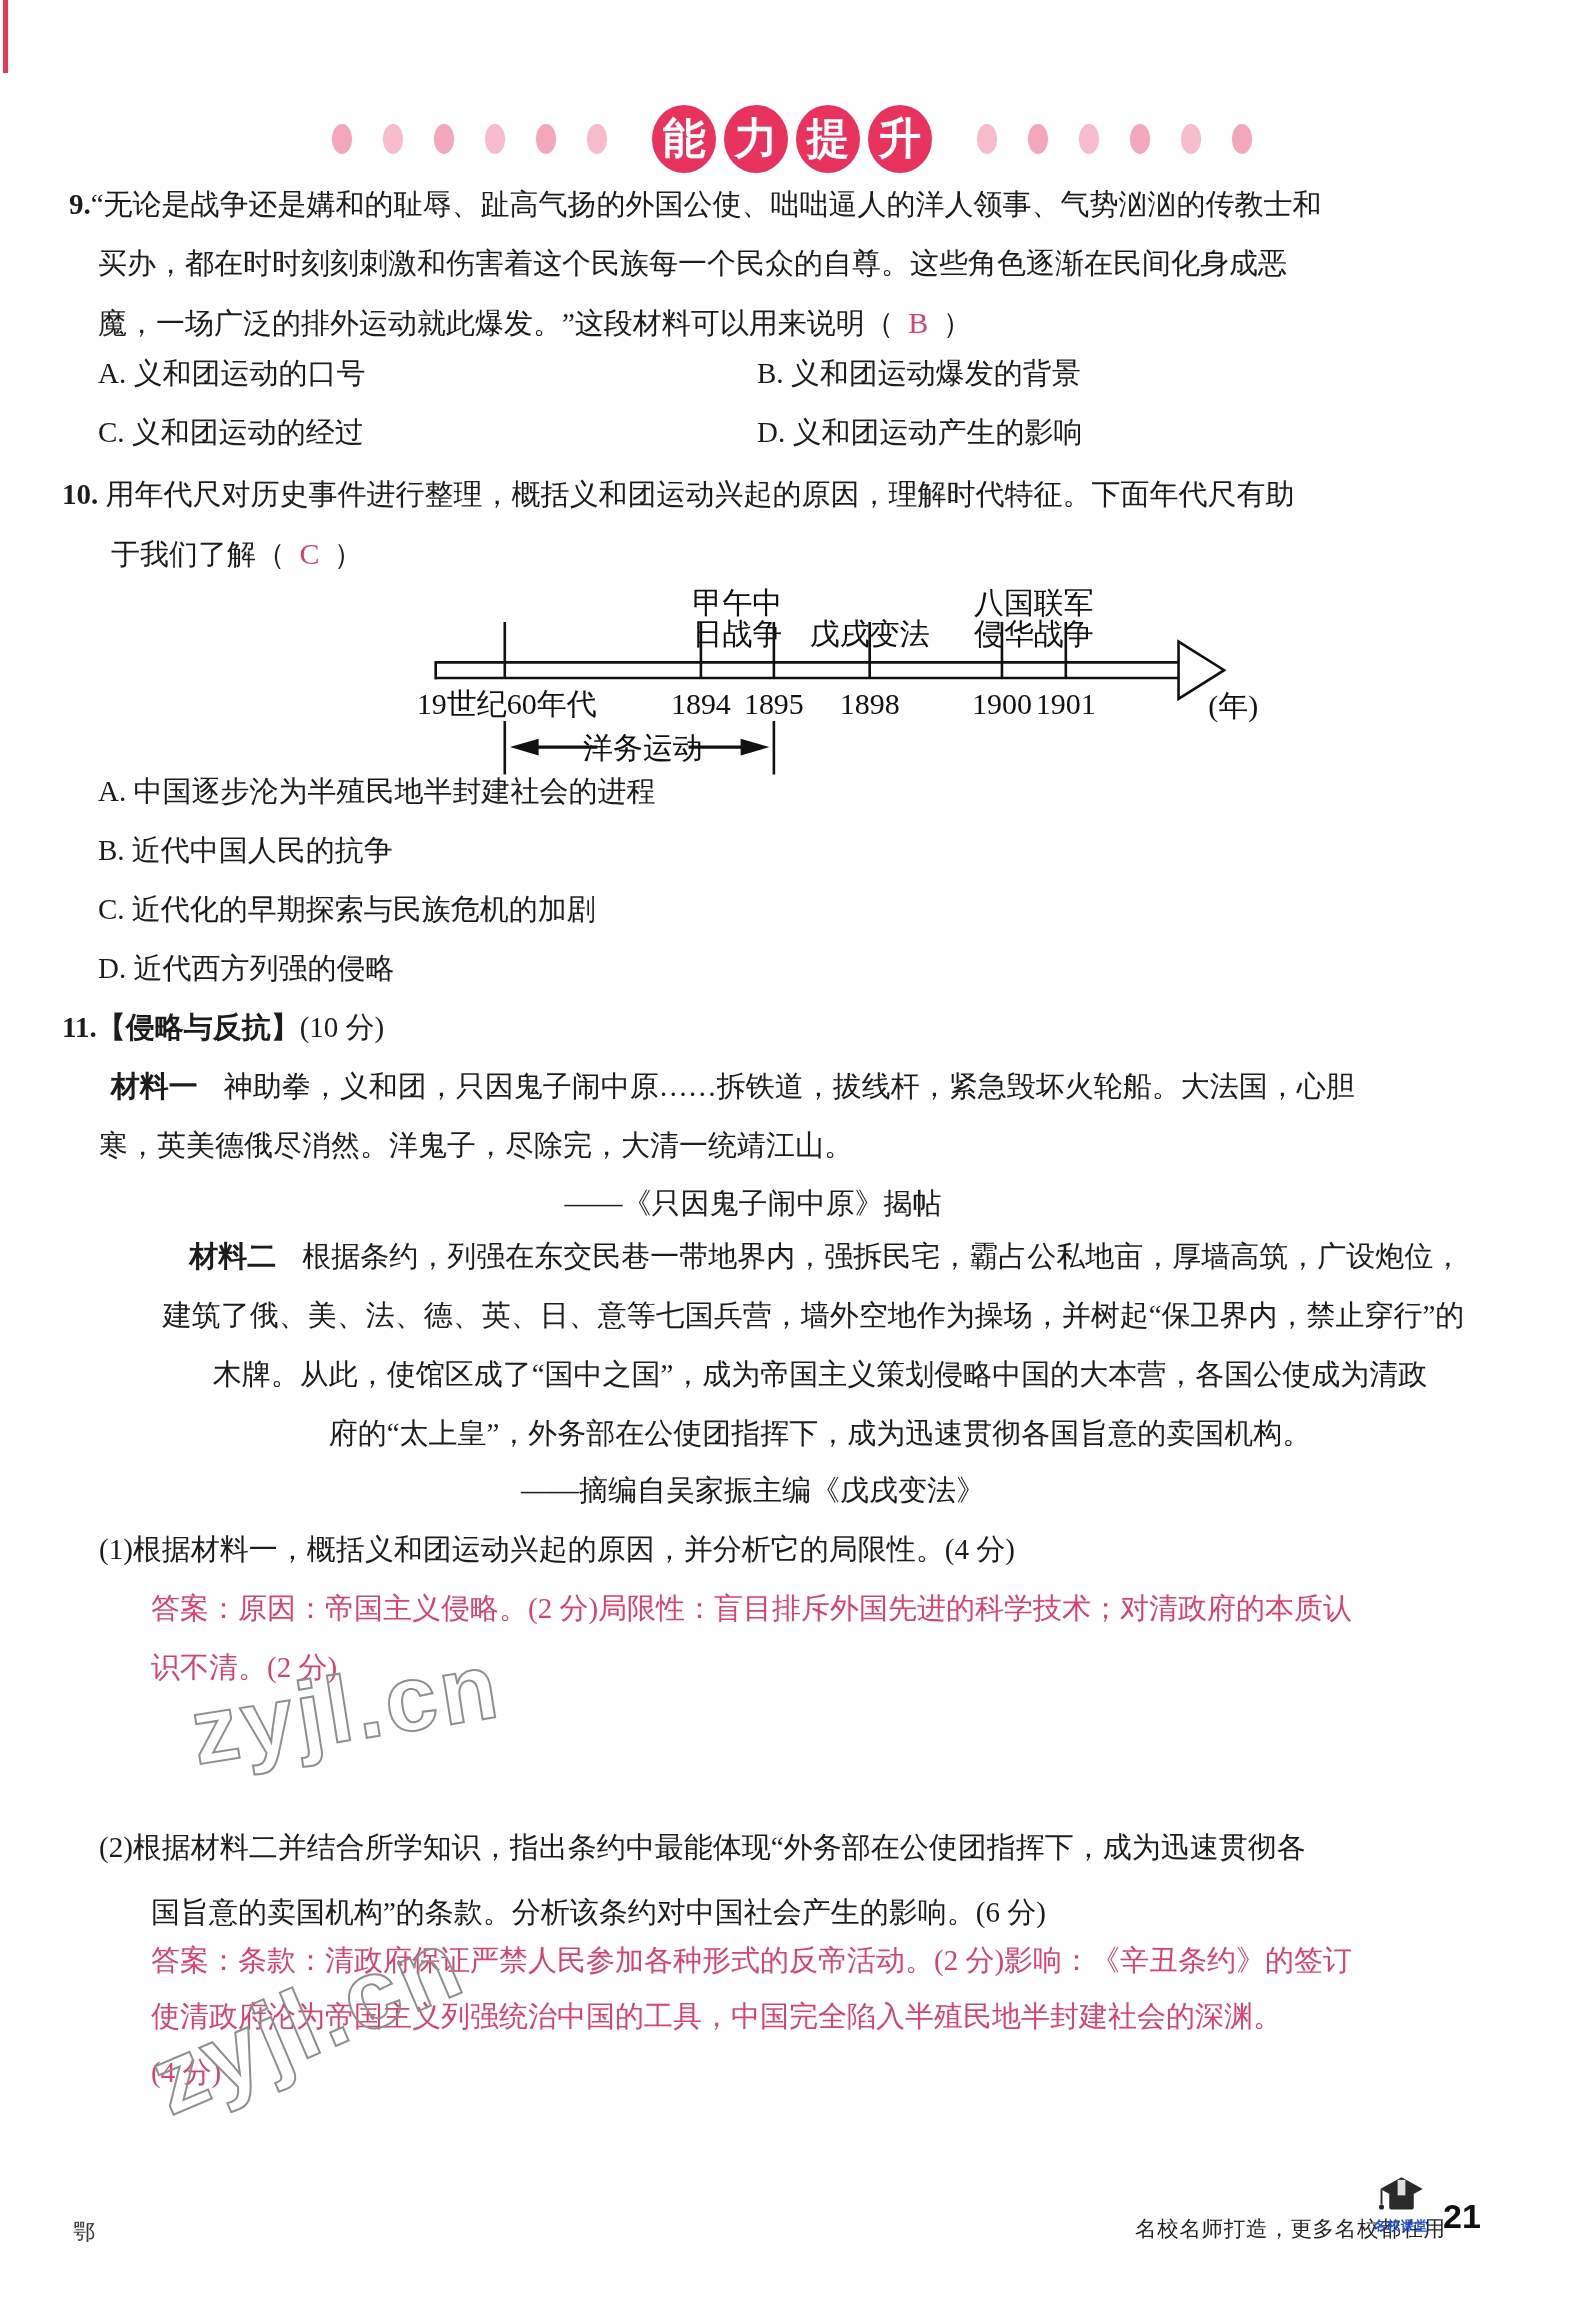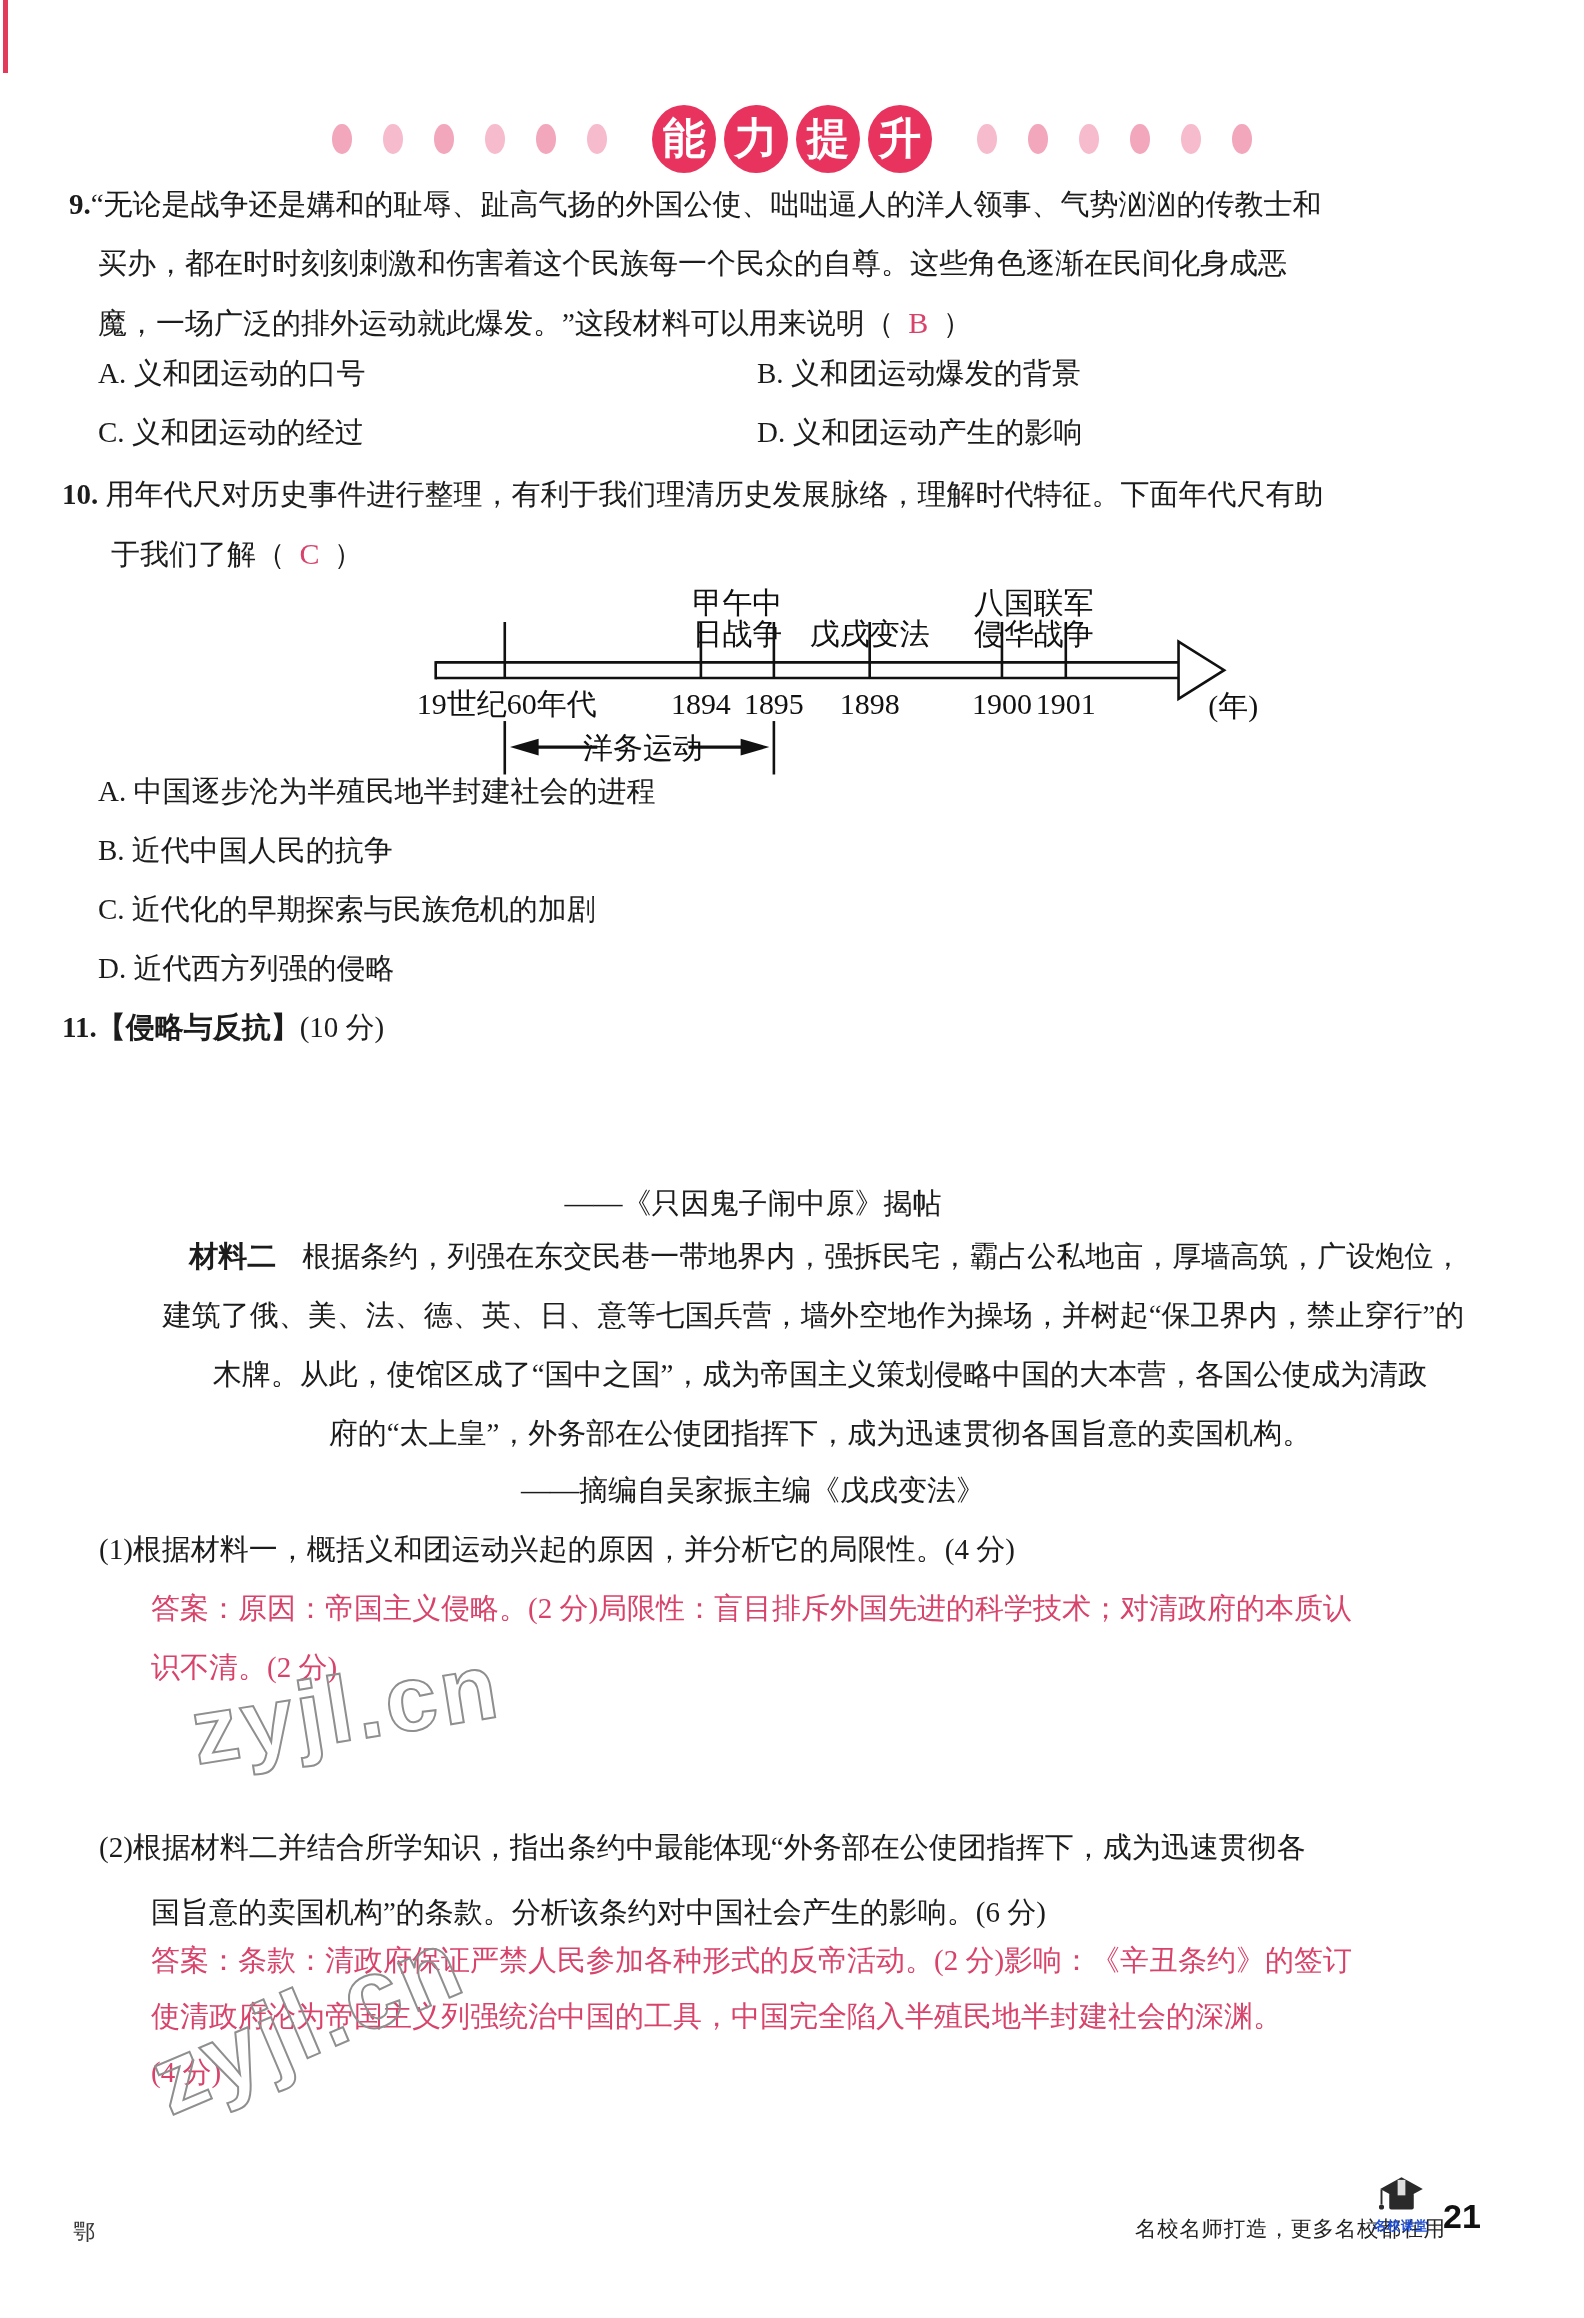--- a/index.html
+++ b/index.html
@@ -108,7 +108,7 @@
 
   <div style="position:absolute;left:62px;top:465px;width:1481px;">
     <div class="line">
-      <span class="num">10.</span> <span>用年代尺对历史事件进行整理，有利于我们理清历史发展脉络，理解时代特征。下面年代尺有助</span>
+      <span class="num">10.</span> <span>用年代尺对历史事件进行整理，概括义和团运动兴起的原因，理解时代特征。下面年代尺有助</span>
     </div>
     <div class="line indent75">
       <span>于我们了解（</span><span class="ans">C</span><span>）</span>

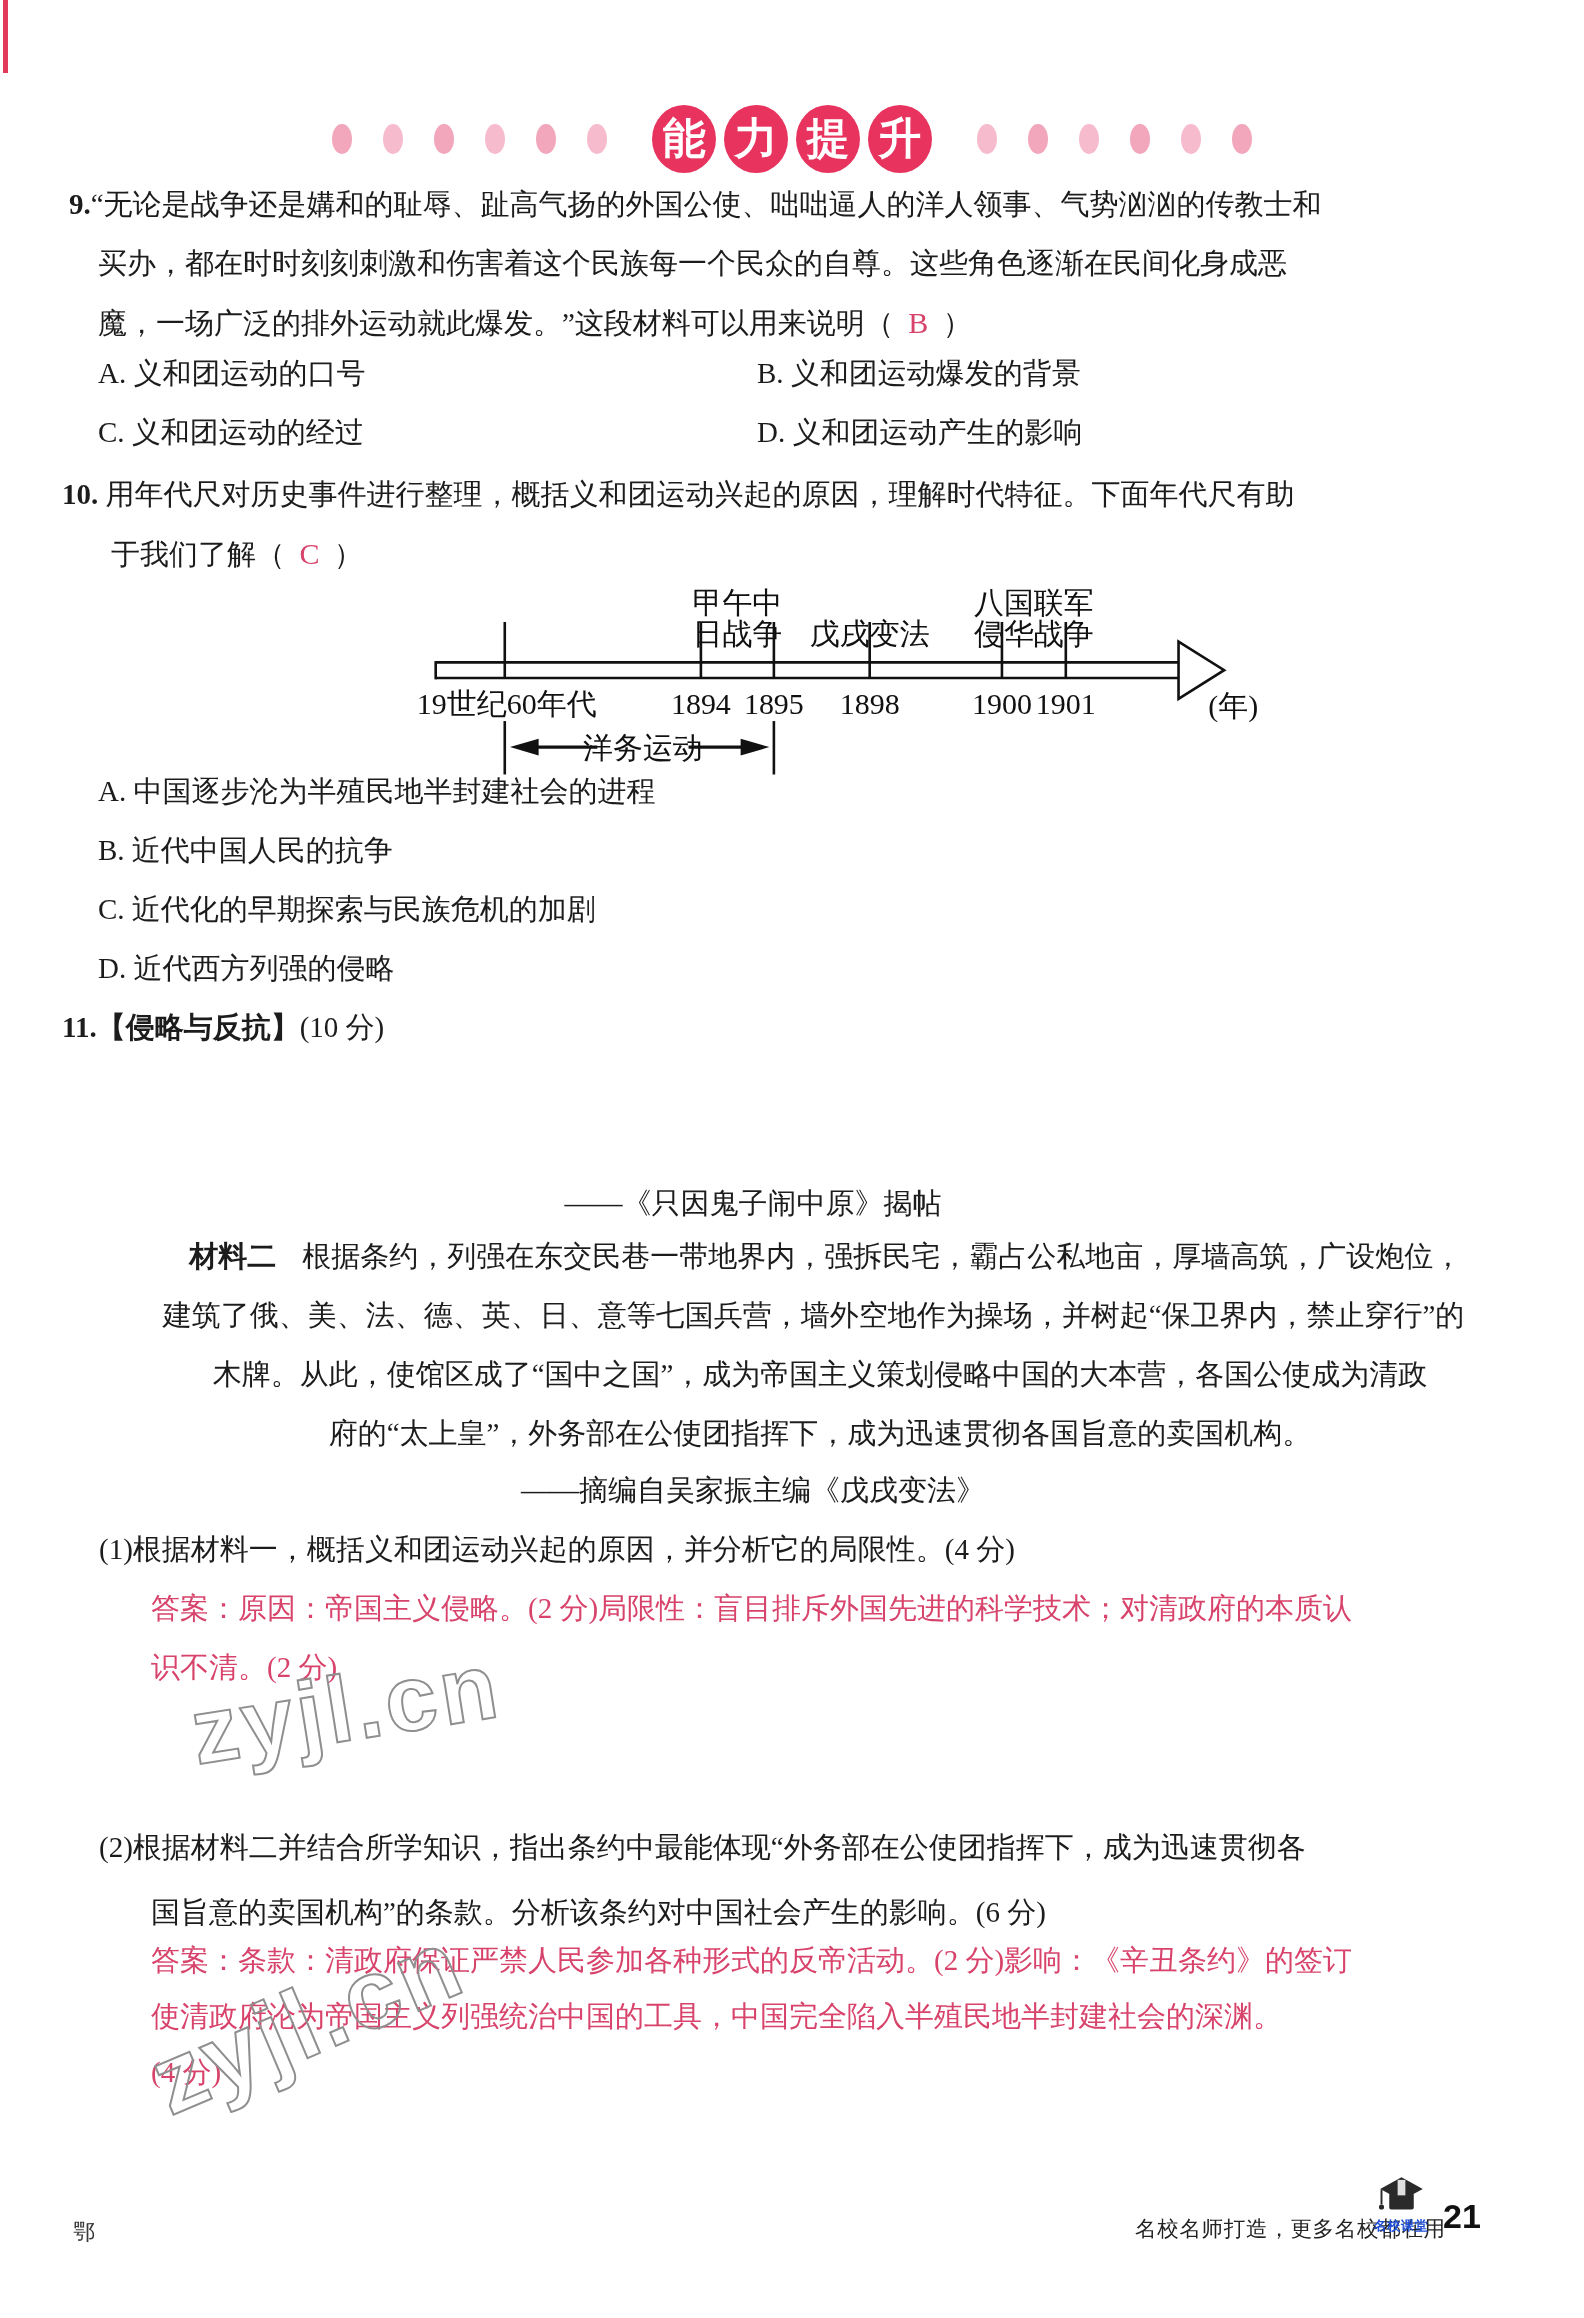--- a/index.html
+++ b/index.html
@@ -165,6 +165,12 @@
     </div>
   </div>
 
+  <div style="position:absolute;left:99px;top:1057px;width:1442px;">
+    <div class="line" style="padding-left:11.7px;">
+      <span class="mat-label">材料一</span><span>神助拳，义和团，只因鬼子闹中原……拆铁道，拔线杆，紧急毁坏火轮船。大法国，心胆</span>
+    </div>
+    <div class="line">寒，英美德俄尽消然。洋鬼子，尽除完，大清一统靖江山。</div>
+  </div>
   <div class="line source-line" style="top:1174px;">——《只因鬼子闹中原》揭帖</div>
 
   <div style="position:absolute;left:99px;top:1227px;width:1442px;text-align:center;">

